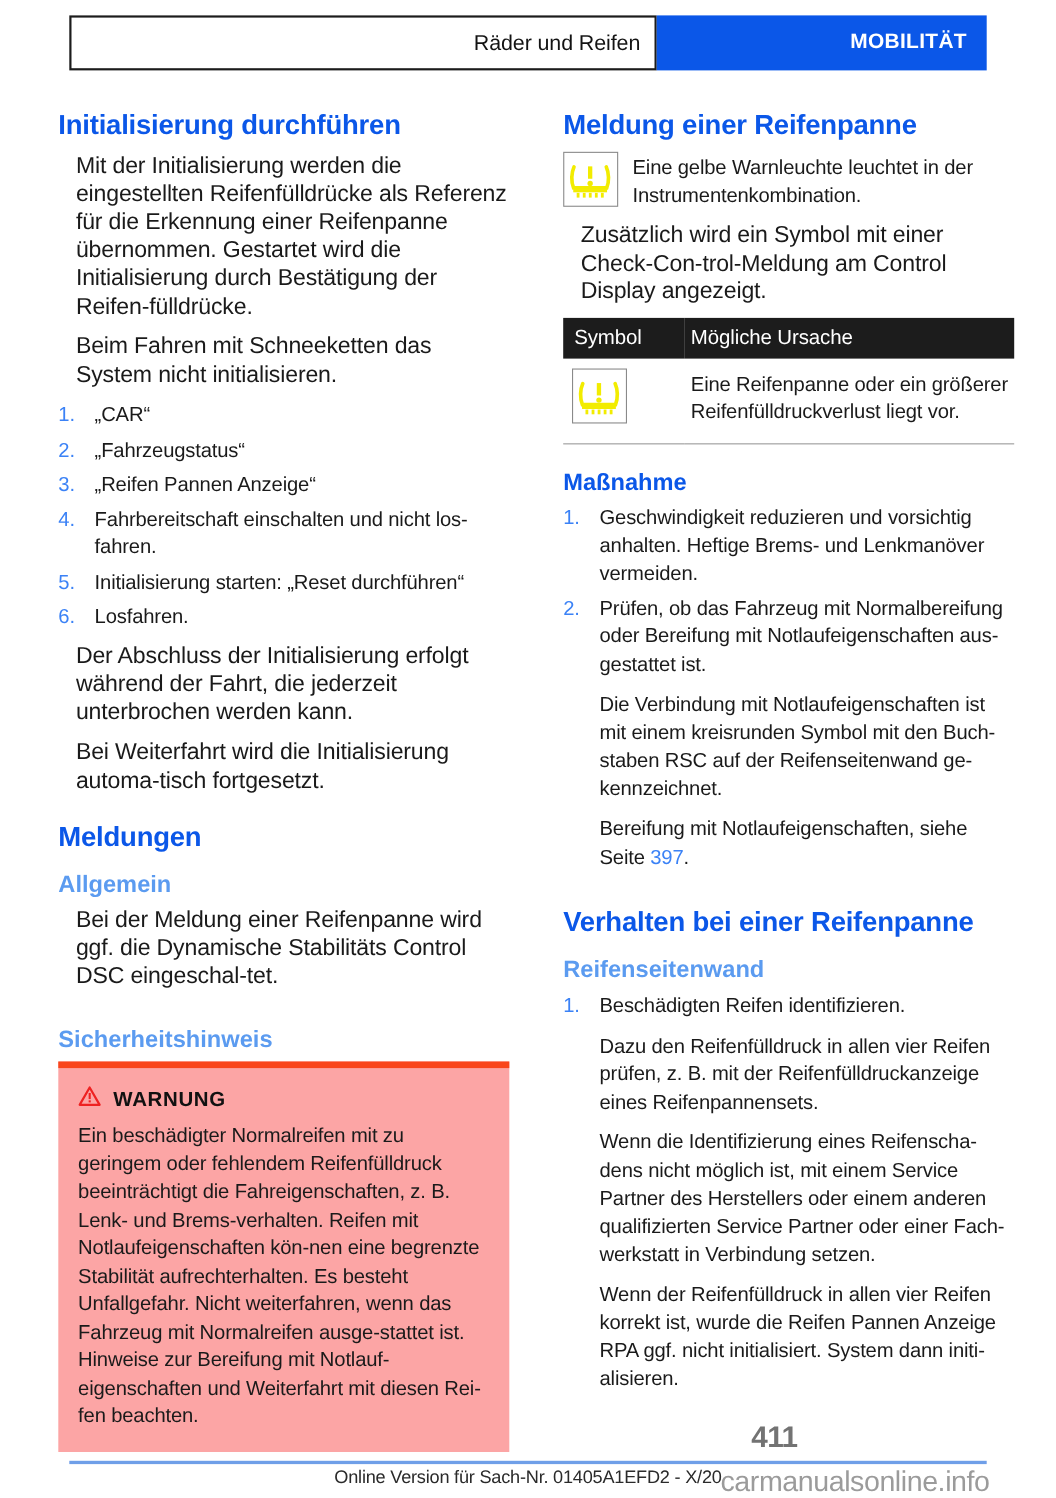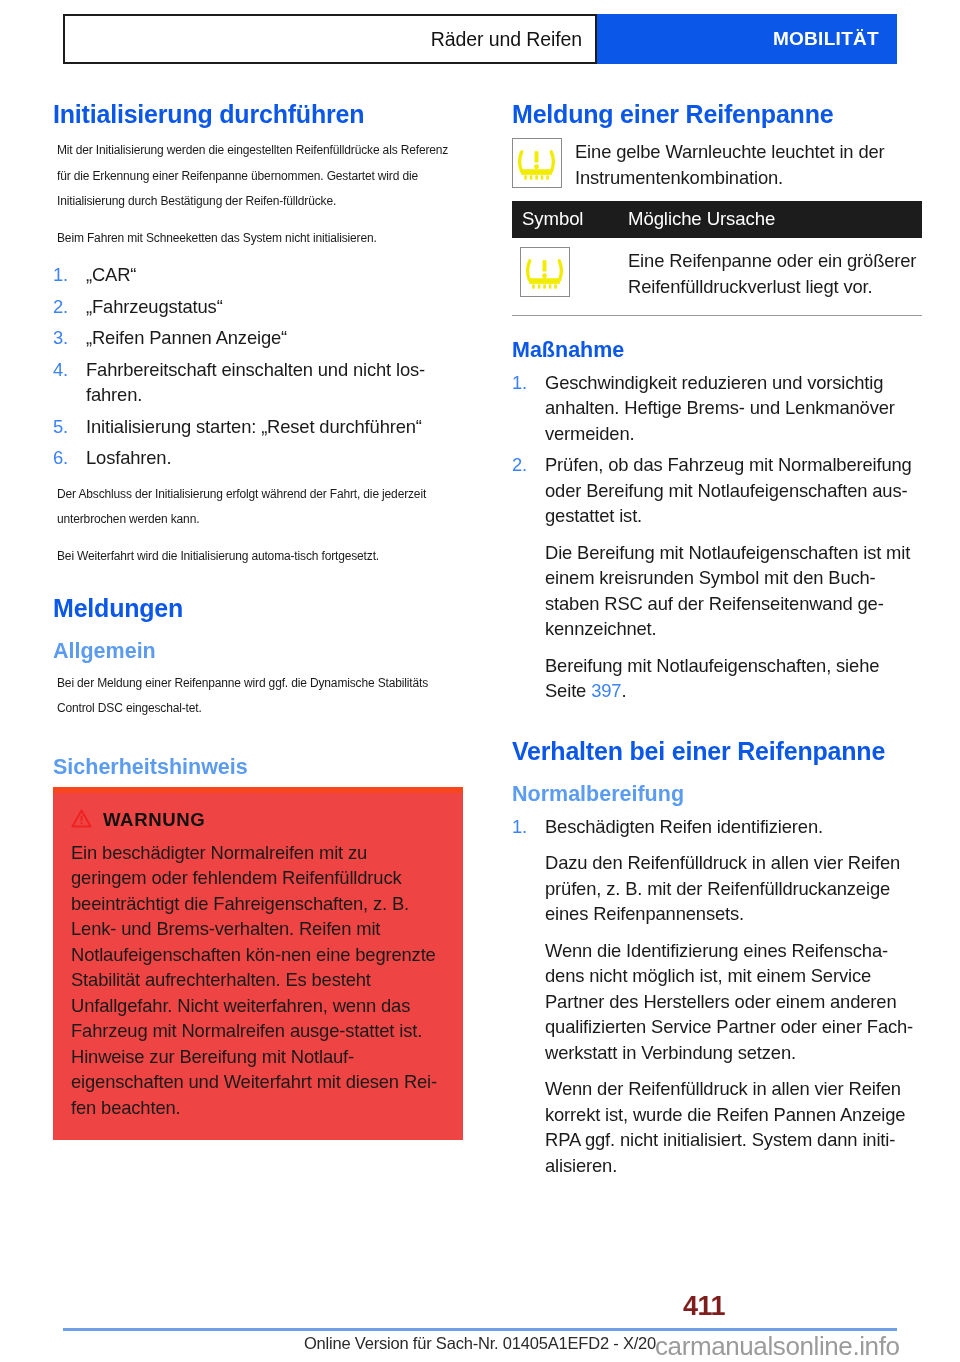--- a/index.html
+++ b/index.html
@@ -97,9 +97,9 @@
     line-height: 1.16;
   }
   p.para {
-    font-size: 12px;
-    line-height: 25.5px;
-    margin: 0 0 11px 4px;
+    font-size: 21px;
+    line-height: 25.5px;
+    margin: 0 0 11px 16px;
     color: #1a1a1a;
     letter-spacing: -0.15px;
   }

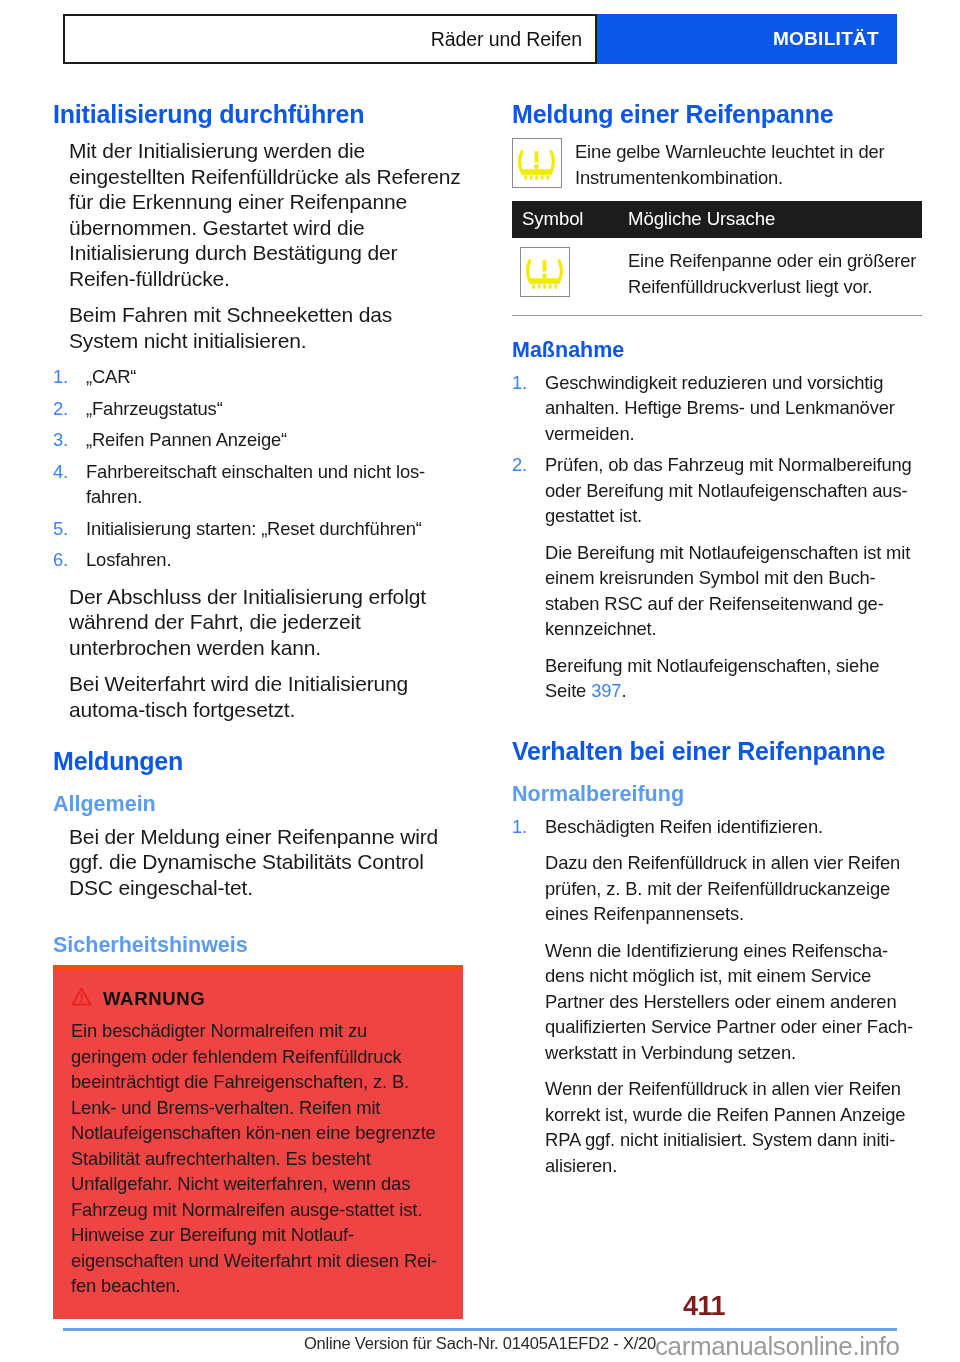--- a/index.html
+++ b/index.html
@@ -346,6 +346,7 @@
       <span class="icon-text">Eine gelbe Warnleuchte leuchtet in der Instrumentenkombination.</span>
     </div>
 
+    <p class="para">Zusätzlich wird ein Symbol mit einer Check-Con-trol-Meldung am Control Display angezeigt.</p>
 
     <table class="sym-table">
       <thead>

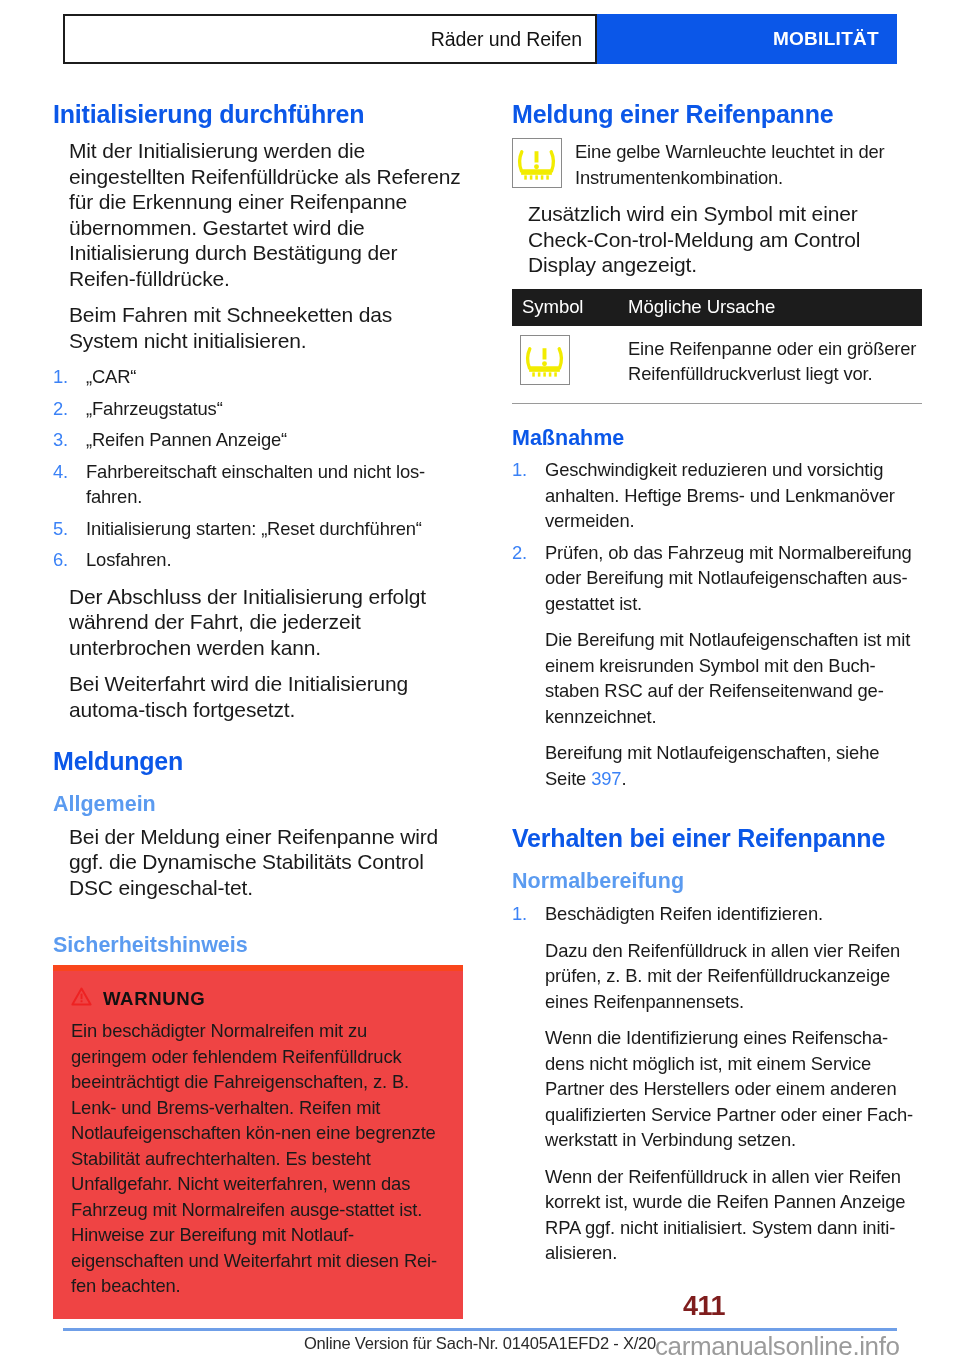--- a/index.html
+++ b/index.html
@@ -387,7 +387,7 @@
       </li>
       <li>
         <span>Prüfen, ob das Fahrzeug mit Normalbereifung oder Bereifung mit Notlaufeigenschaften aus-gestattet ist.</span>
-        <span class="sub">Die Bereifung mit Notlaufeigenschaften ist mit einem kreisrunden Symbol mit den Buch-staben RSC auf der Reifenseitenwand ge-kennzeichnet.</span>
+        <span class="sub">Die Verbindung mit Notlaufeigenschaften ist mit einem kreisrunden Symbol mit den Buch-staben RSC auf der Reifenseitenwand ge-kennzeichnet.</span>
         <span class="sub"><span>Bereifung mit Notlaufeigenschaften, siehe Seite </span><span class="pageref">397</span><span>.</span></span>
       </li>
     </ol>

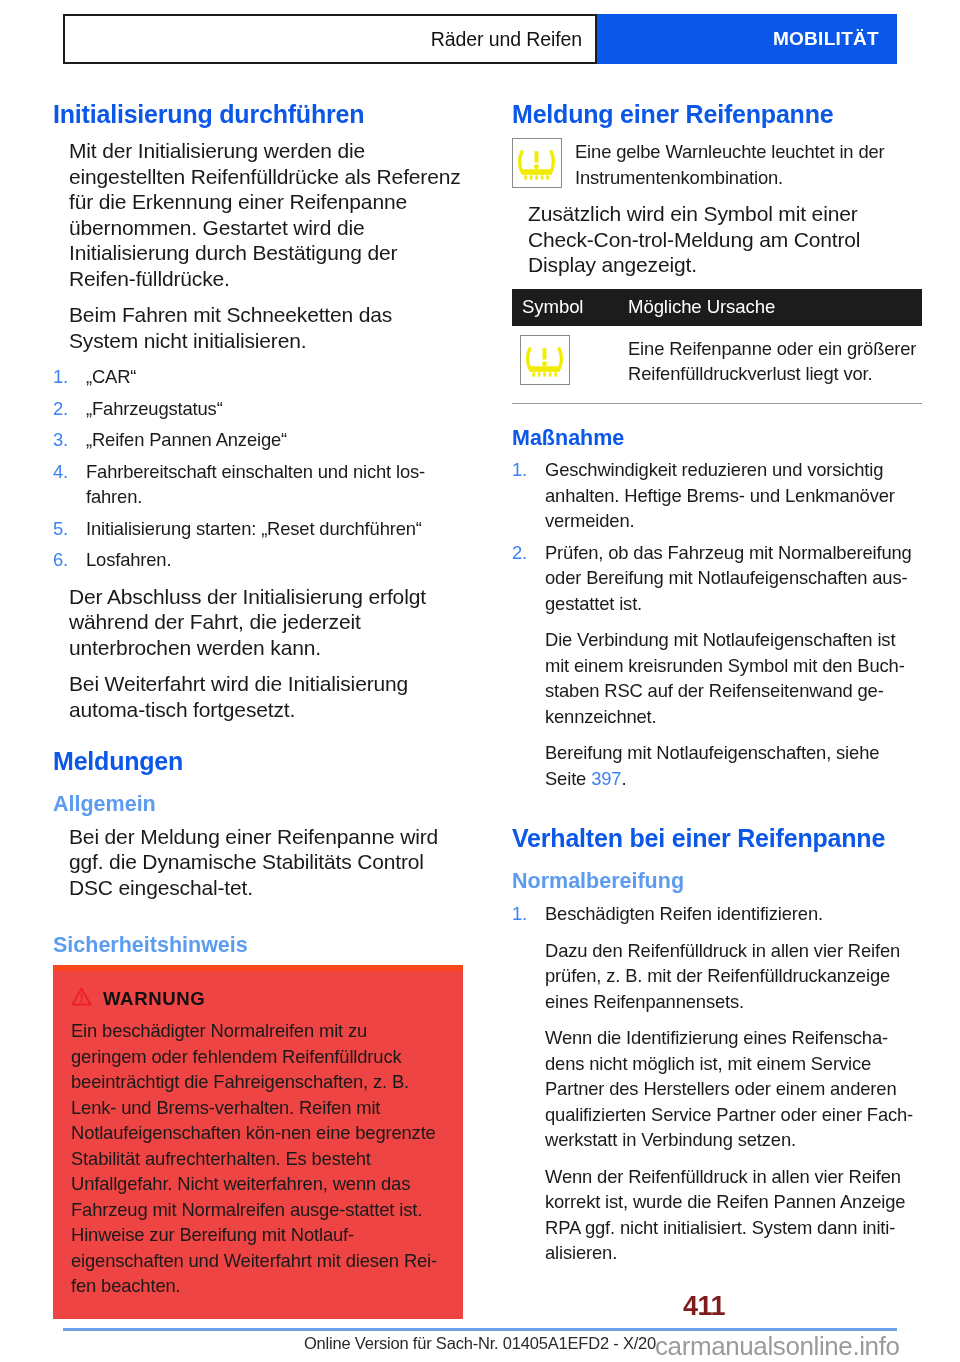--- a/index.html
+++ b/index.html
@@ -398,7 +398,7 @@
 
     <div class="spacer-sm"></div>
 
-    <h2 class="h-sub">Normalbereifung</h2>
+    <h2 class="h-sub">Reifenseitenwand</h2>
 
     <ol class="steps">
       <li>

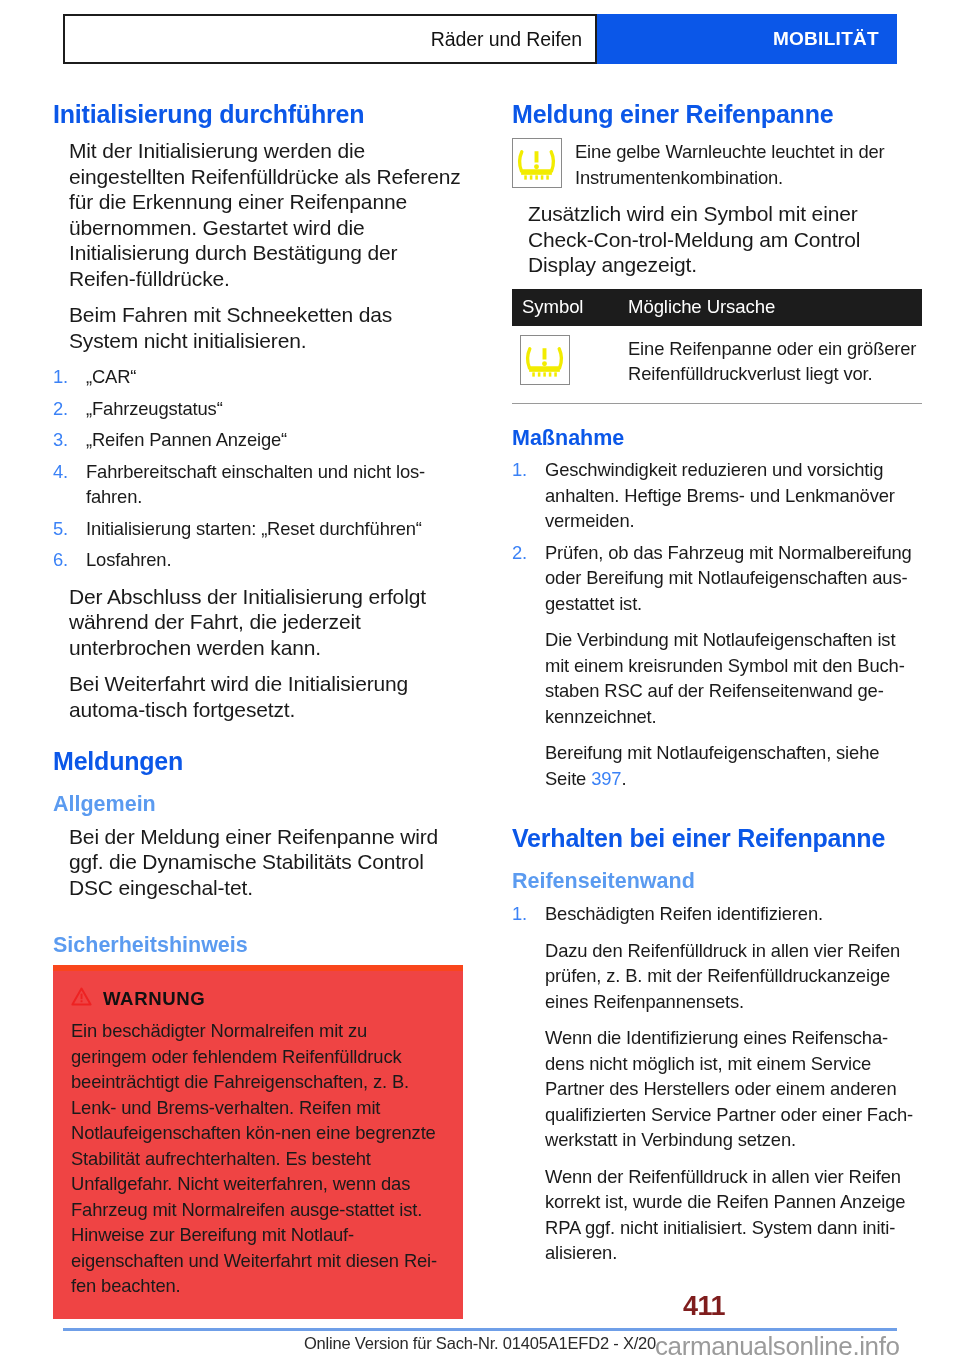--- a/index.html
+++ b/index.html
@@ -142,7 +142,7 @@
 
   
   .warn-box {
-    background: #ef4444;
+    background: #fca5a5;
     border-top: 6px solid #f9461c;
     padding: 16px 18px 20px 18px;
     box-sizing: border-box;

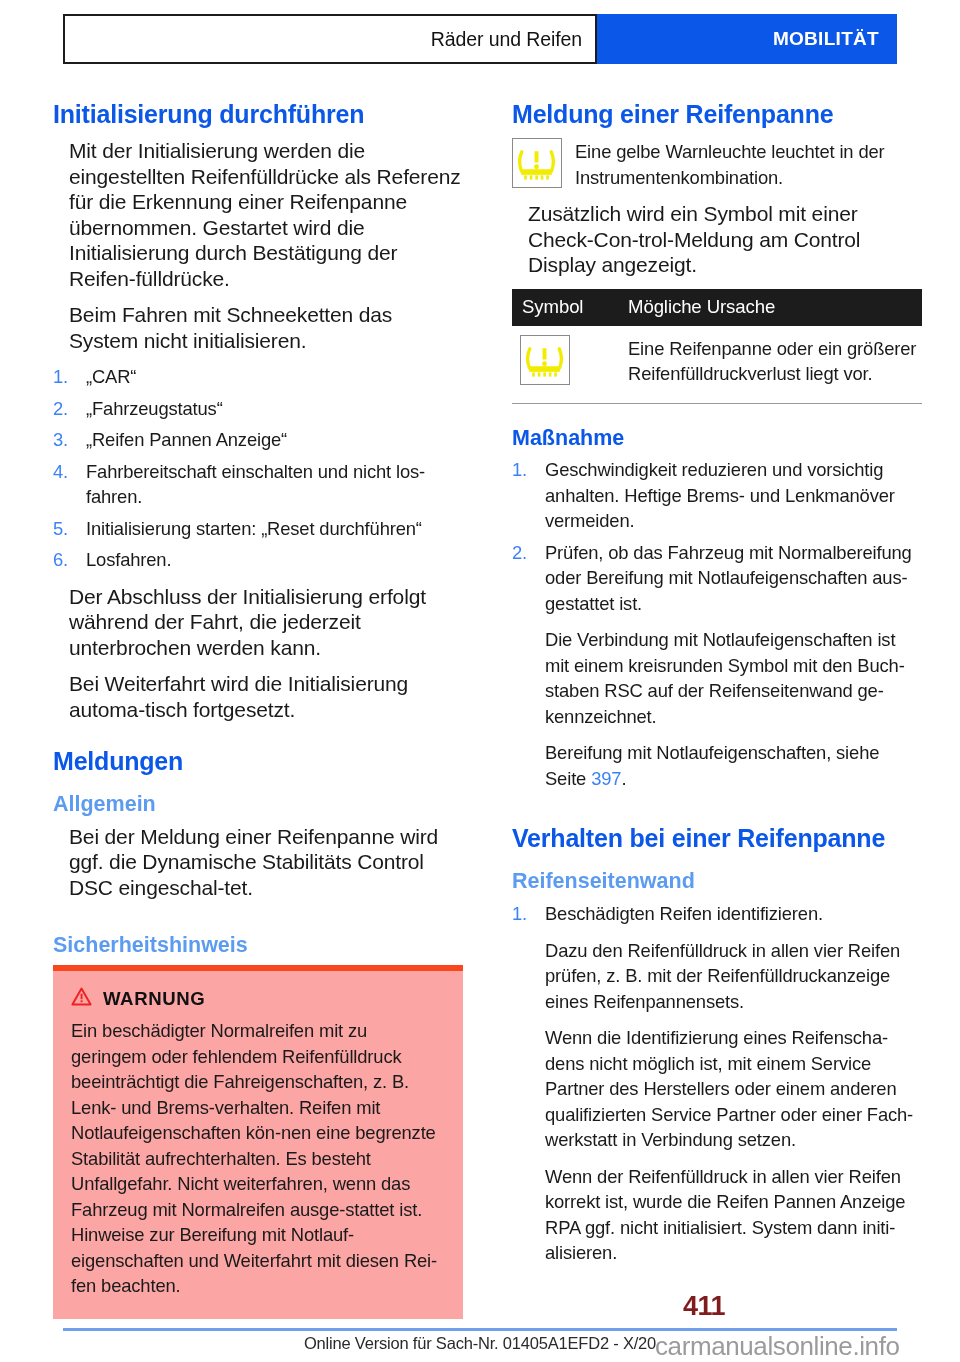--- a/index.html
+++ b/index.html
@@ -237,7 +237,7 @@
     top: 1291px;
     font-size: 27px;
     font-weight: bold;
-    color: #7f1d1d;
+    color: #737373;
     letter-spacing: -0.5px;
   }
   .footer-note {

